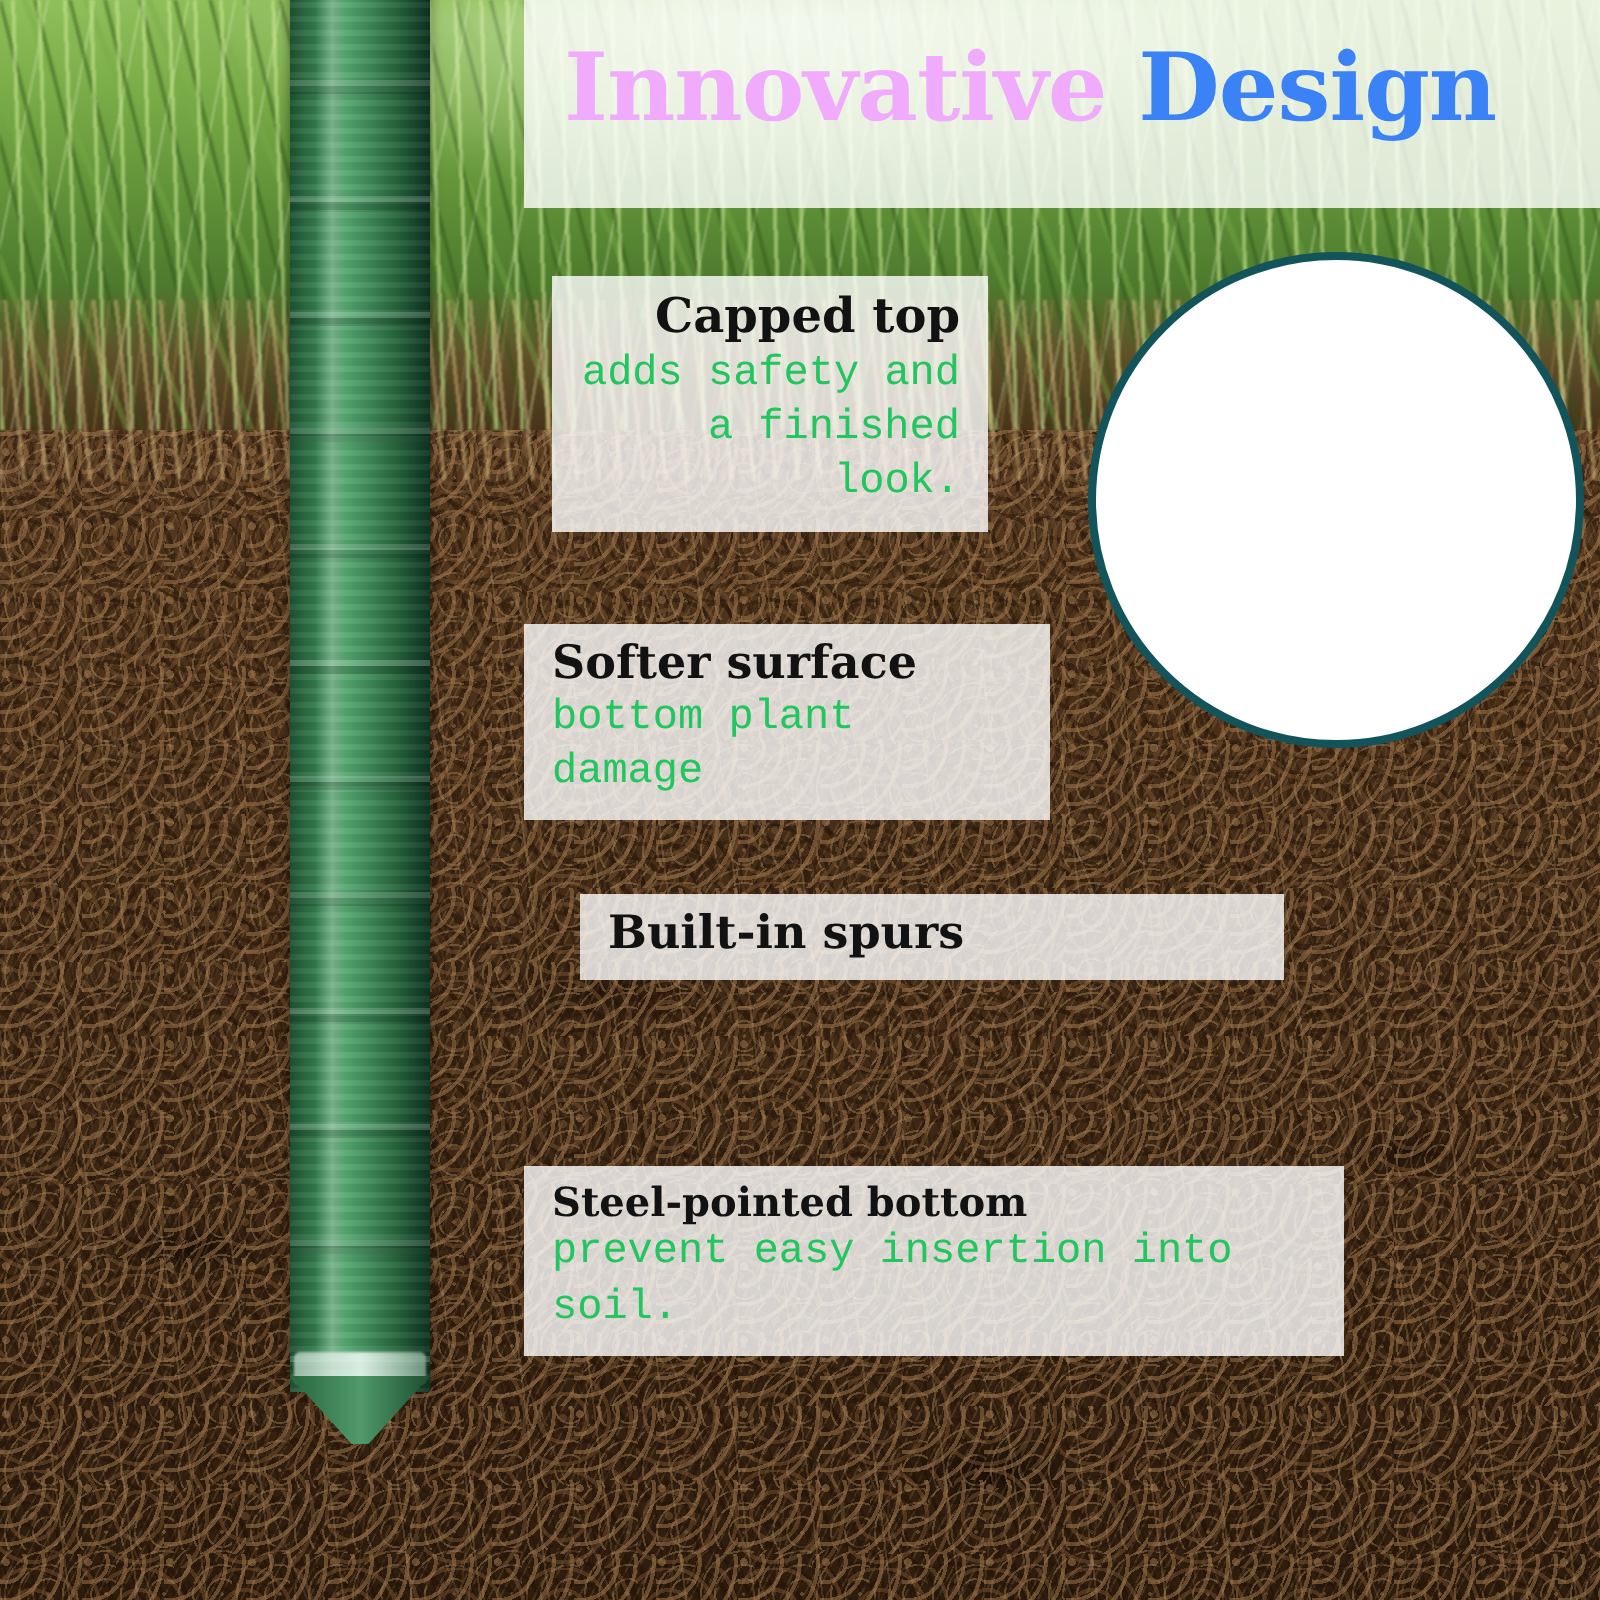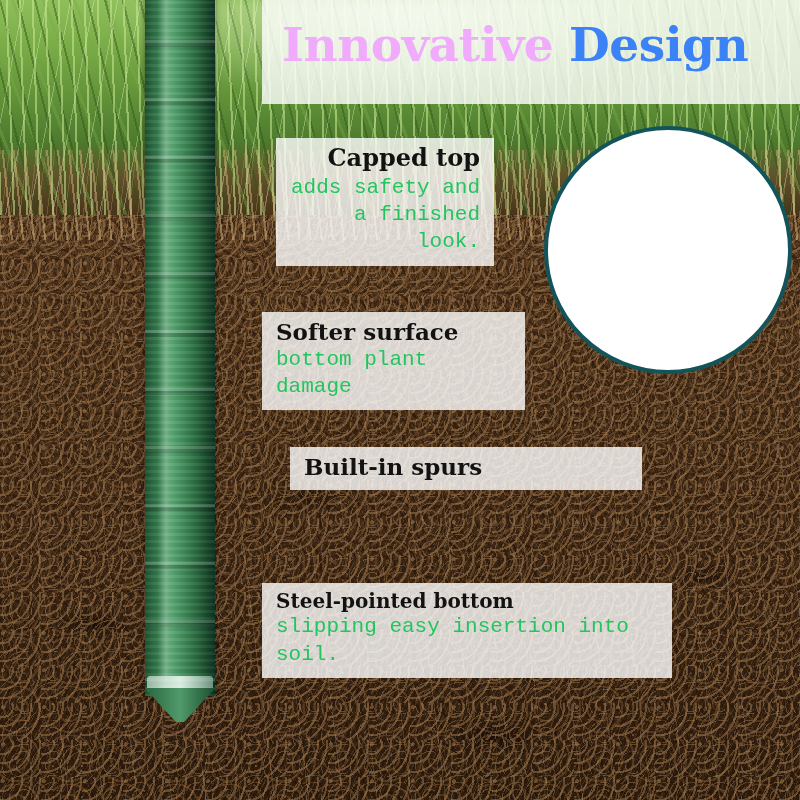--- a/index.html
+++ b/index.html
@@ -273,7 +273,7 @@
 
   <div class="callout" id="callout-steel">
     <div class="head">Steel-pointed bottom</div>
-    <div class="body">slipping easy insertion into soil.</div>
+    <div class="body">prevent easy insertion into soil.</div>
   </div>
 
   <div class="inset">

